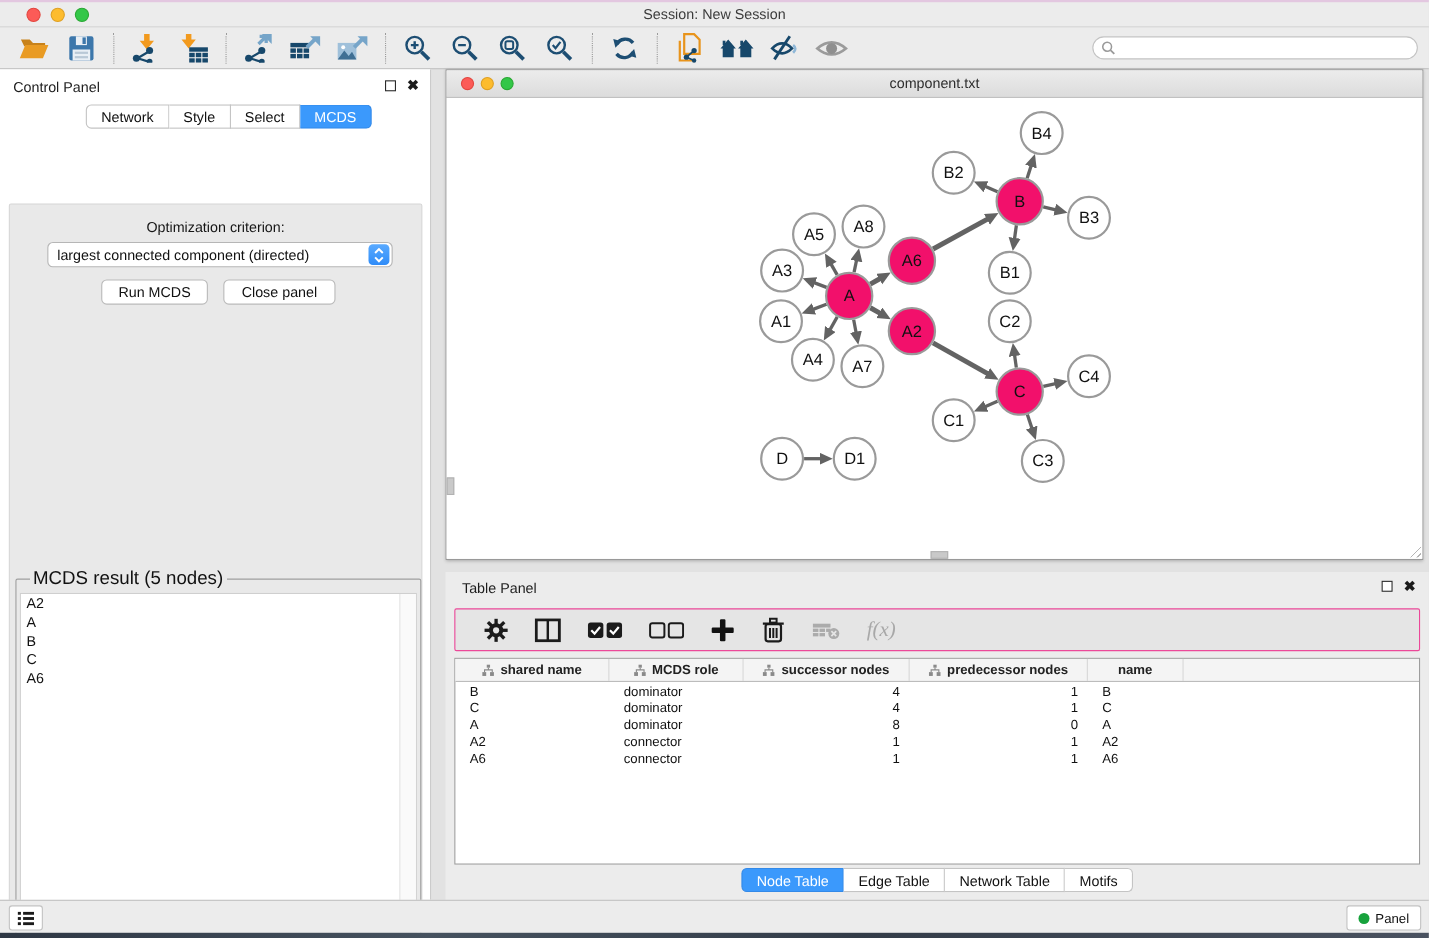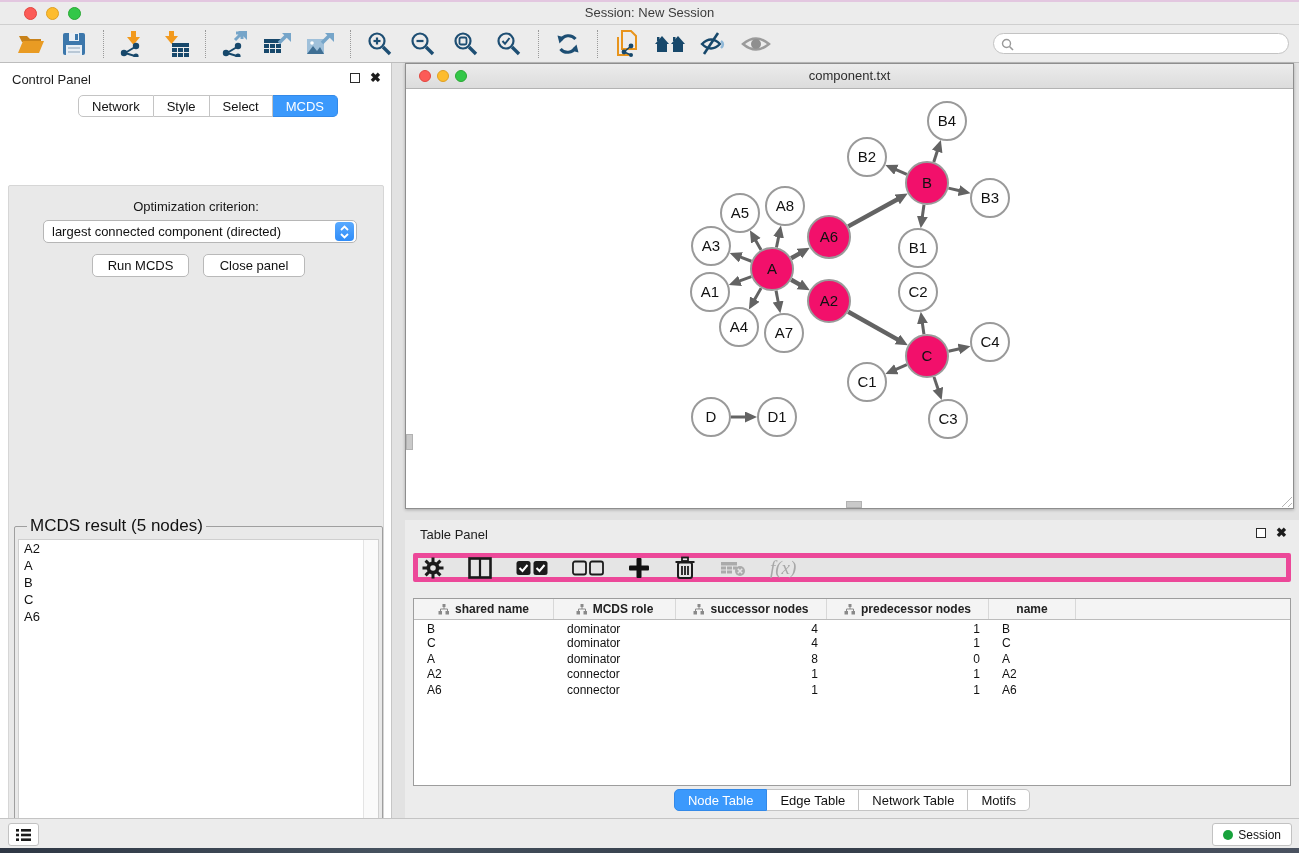--- a/index.html
+++ b/index.html
@@ -80,8 +80,8 @@
 
   
   #table-panel { left:405px; top:520px; width:894px; height:298px; background:#ececec; }
-  #tp-toolbar { position:absolute; left:8px; top:33px; width:878px; height:29px; background:#e5e5e5;
-    border:5px solid #ec4899; border-radius:2px; display:flex; align-items:center; padding-left:4px; gap:24px; }
+  #tp-toolbar { position:absolute; left:8px; top:33px; width:878px; height:39px; background:#e5e5e5;
+    border:1px solid #ec4899; border-radius:2px; display:flex; align-items:center; padding-left:26px; gap:24px; }
   .tp-ico { display:flex; align-items:center; justify-content:center; }
   #fx-label { font-size:19px; font-style:italic; color:#a8a8a8; font-family:"Liberation Serif", serif; }
 

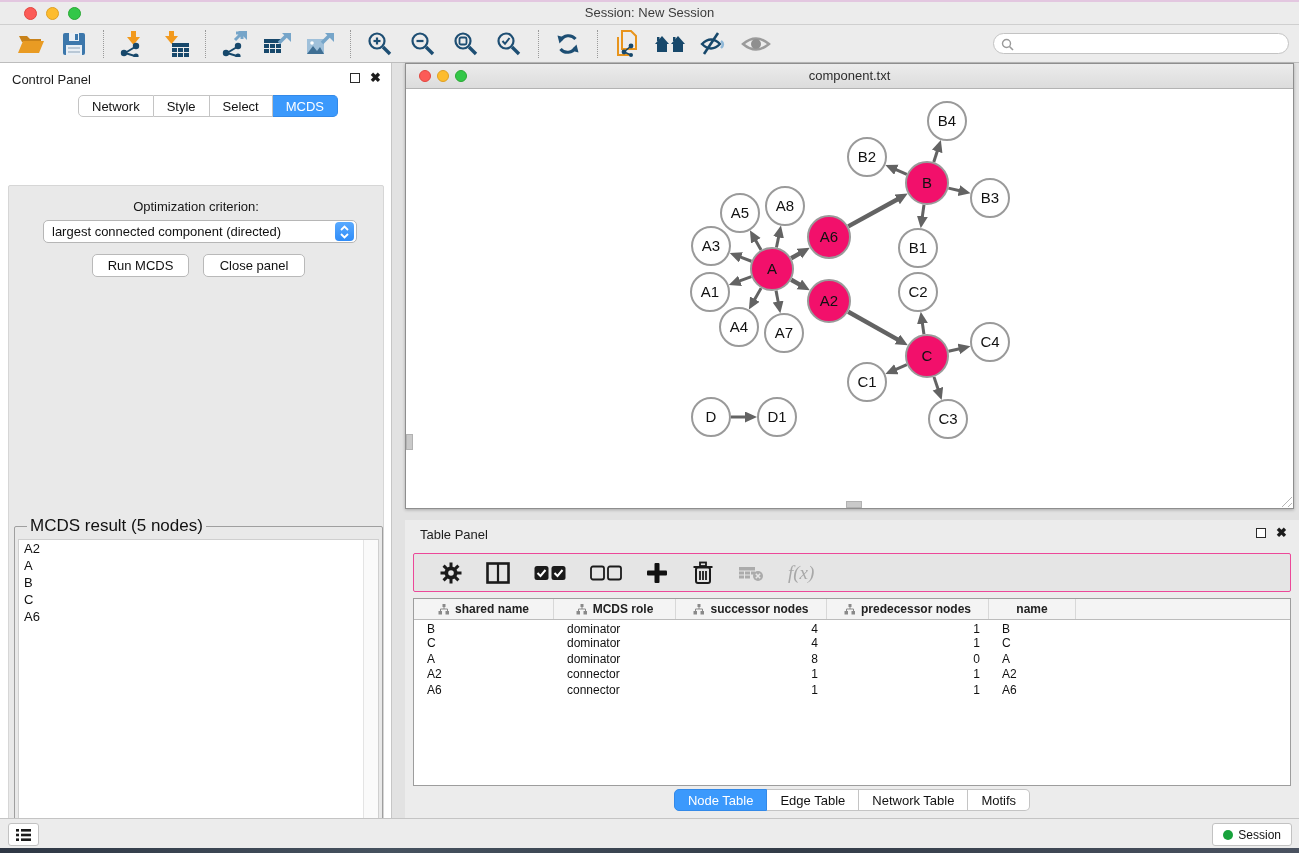--- a/index.html
+++ b/index.html
@@ -617,7 +617,7 @@
   </span>
   <span id="memory-btn">
     <span id="memory-dot"></span>
-    <span>Session</span>
+    <span>Panel</span>
   </span>
 </div>
 <div id="desktop-strip" class="abs"></div>

